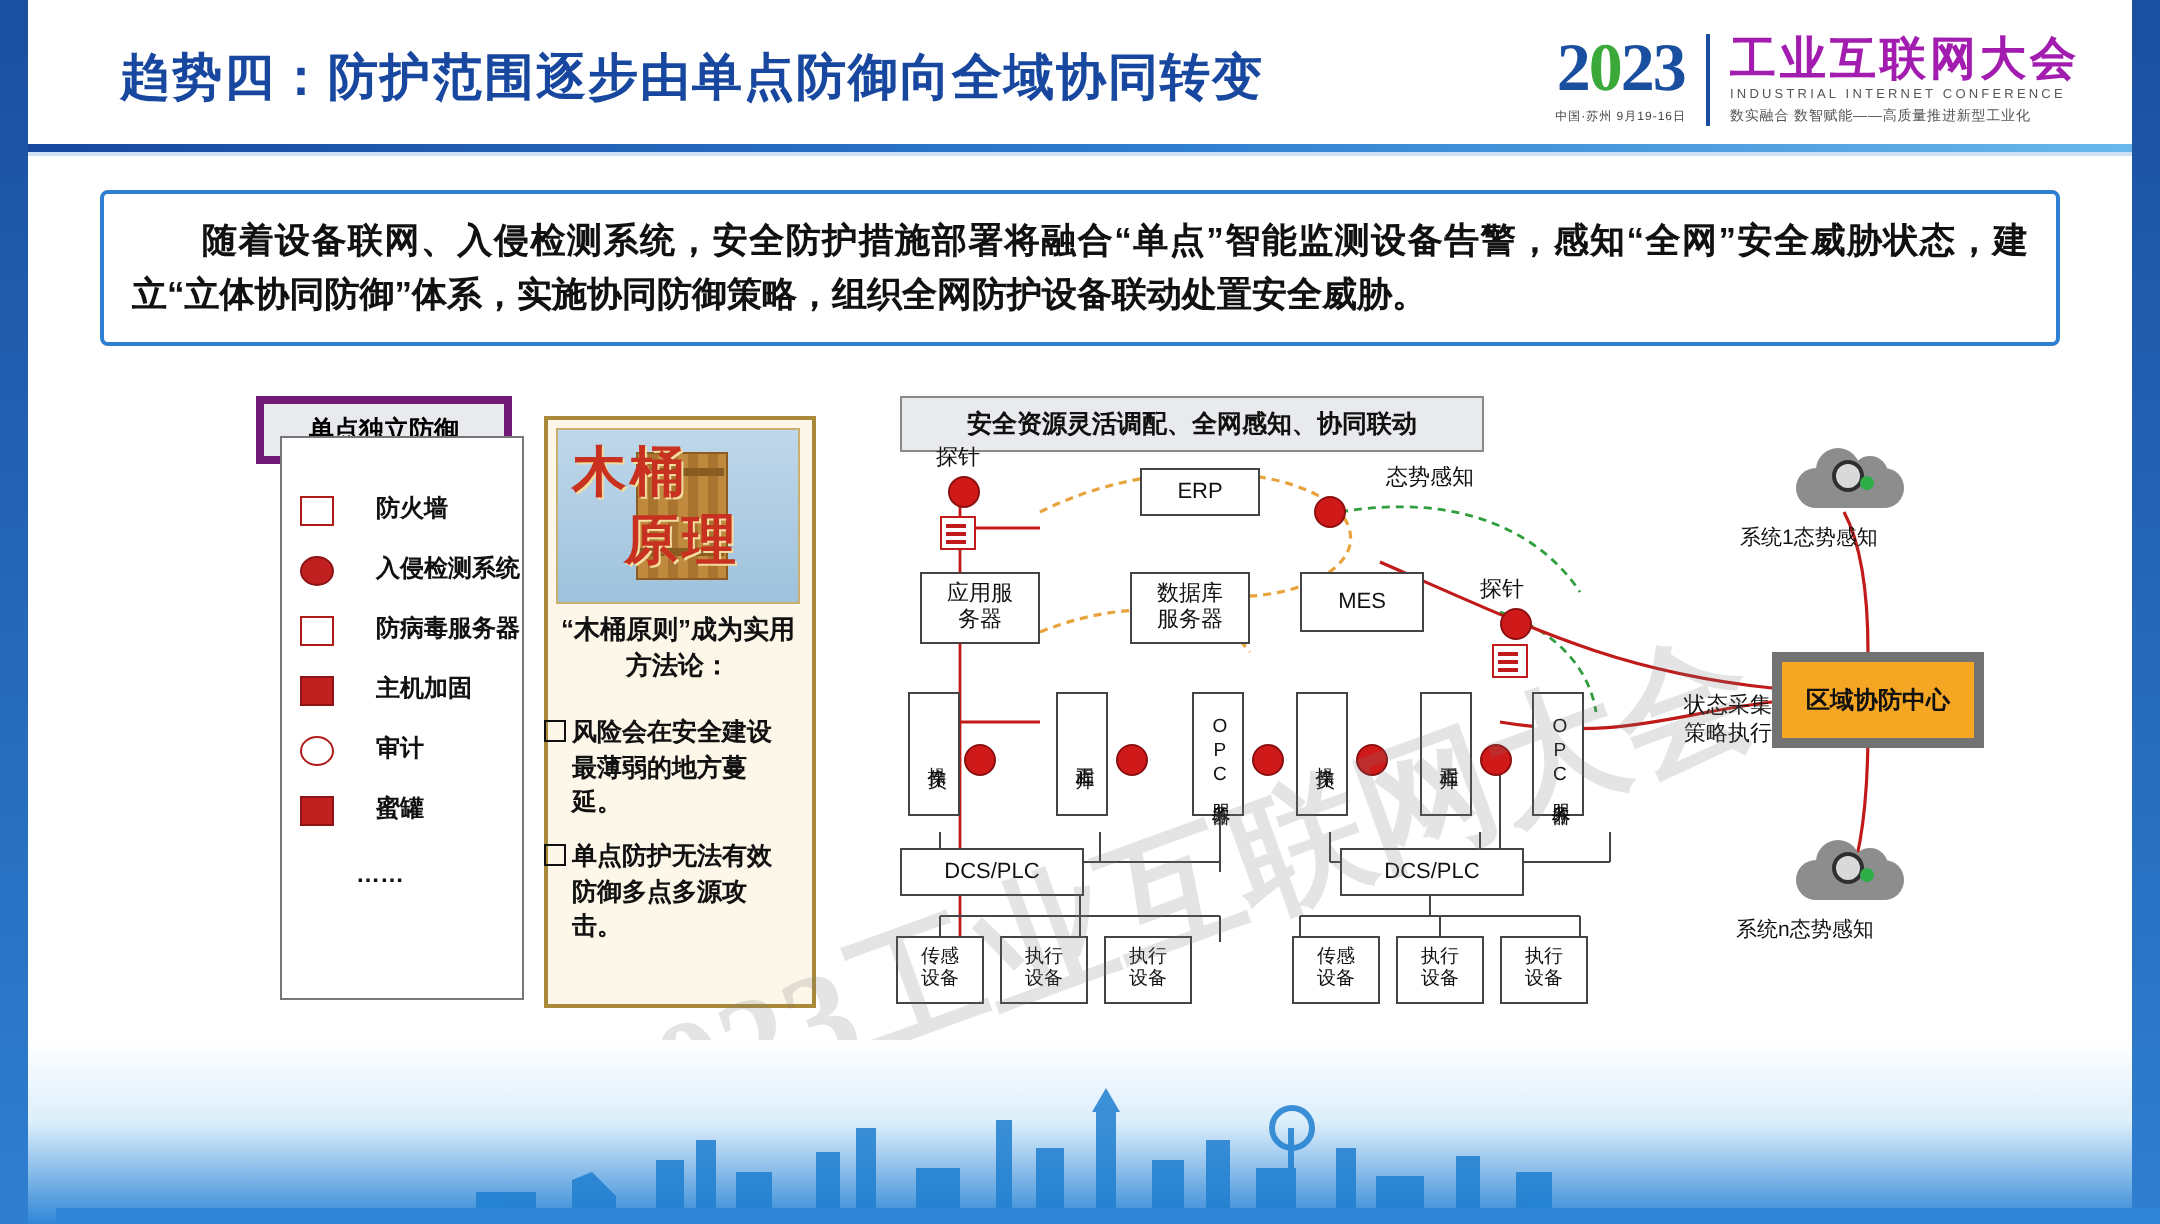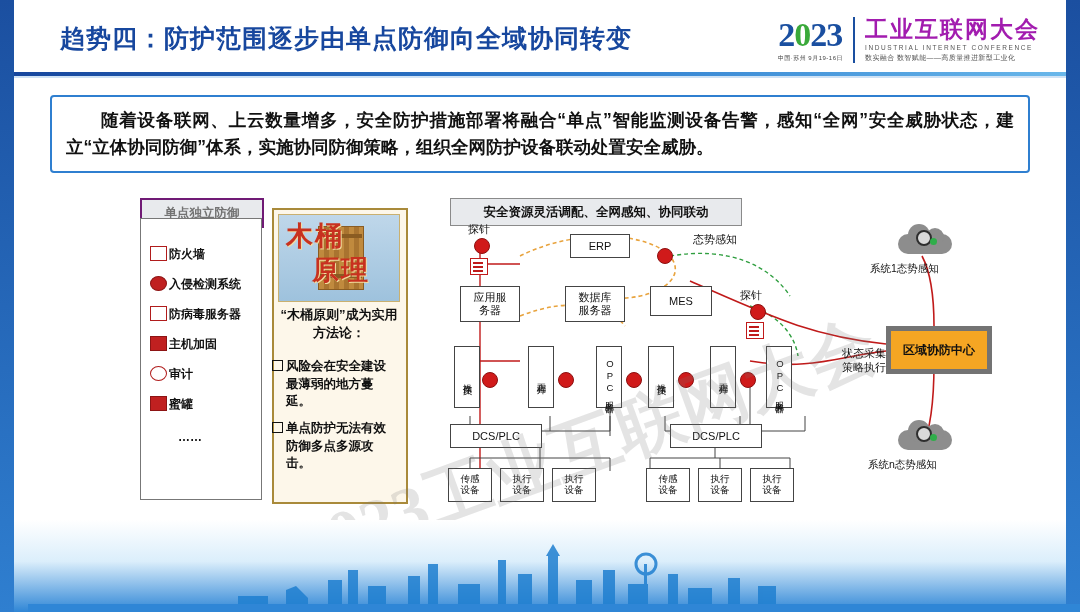--- a/index.html
+++ b/index.html
@@ -127,7 +127,7 @@
 <div class="title-underline2"></div>
 
 <div class="lead-box">
-  <div class="lead-text">随着设备联网、上云数量增多，安全防护措施部署将融合“单点”智能监测设备告警，感知“全网”安全威胁状态，建立“立体协同防御”体系，实施协同防御策略，组织全网防护设备联动处置安全威胁。</div>
+  <div class="lead-text">随着设备联网、入侵检测系统，安全防护措施部署将融合“单点”智能监测设备告警，感知“全网”安全威胁状态，建立“立体协同防御”体系，实施协同防御策略，组织全网防护设备联动处置安全威胁。</div>
 </div>
 
 <div class="diagram">

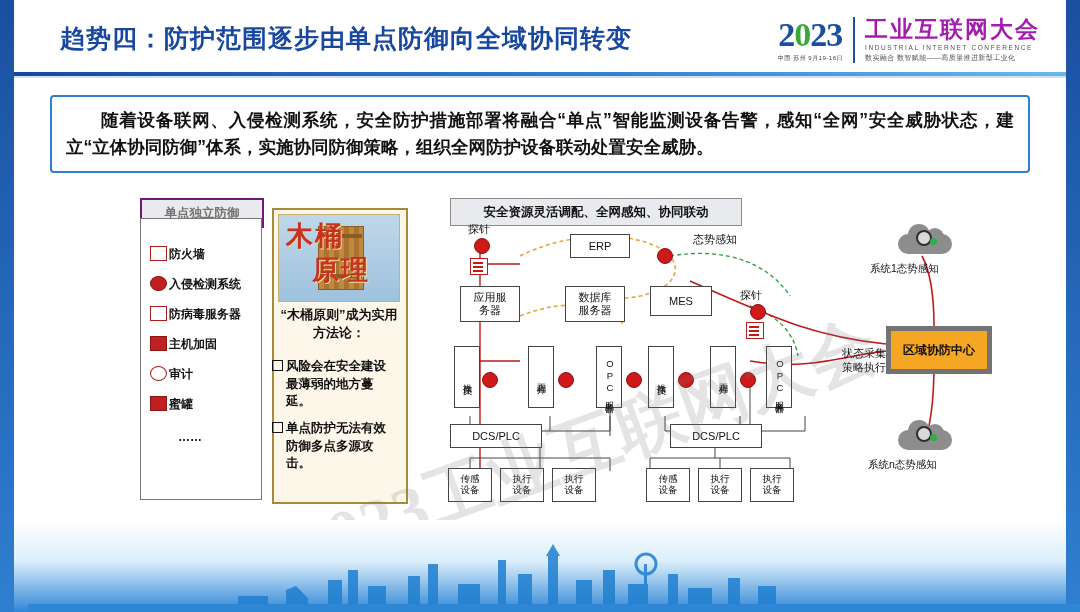--- a/index.html
+++ b/index.html
@@ -47,9 +47,9 @@
   
   .left-panel{position:absolute;left:90px;top:32px;width:120px;height:280px;border:1px solid #777;background:#fff;}
   .left-head{
-    position:absolute;left:90px;top:12px;width:120px;height:26px;
-    background:#e8eaed;border:2px solid #701a75;display:flex;align-items:center;justify-content:center;
-    font-size:12.5px;font-weight:bold;color:#737373;
+    position:absolute;left:78px;top:12px;width:120px;height:26px;
+    background:#e8eaed;border:4px solid #701a75;display:flex;align-items:center;justify-content:center;
+    font-size:12.5px;font-weight:bold;color:#000000;
   }
   .ll-item{position:absolute;left:100px;font-size:12px;color:#111;display:flex;align-items:flex-start;gap:2px;font-weight:bold;}
   .ll-ico{width:15px;height:13px;border:1px solid #b01c1c;display:inline-block;position:relative;background:#fff;}

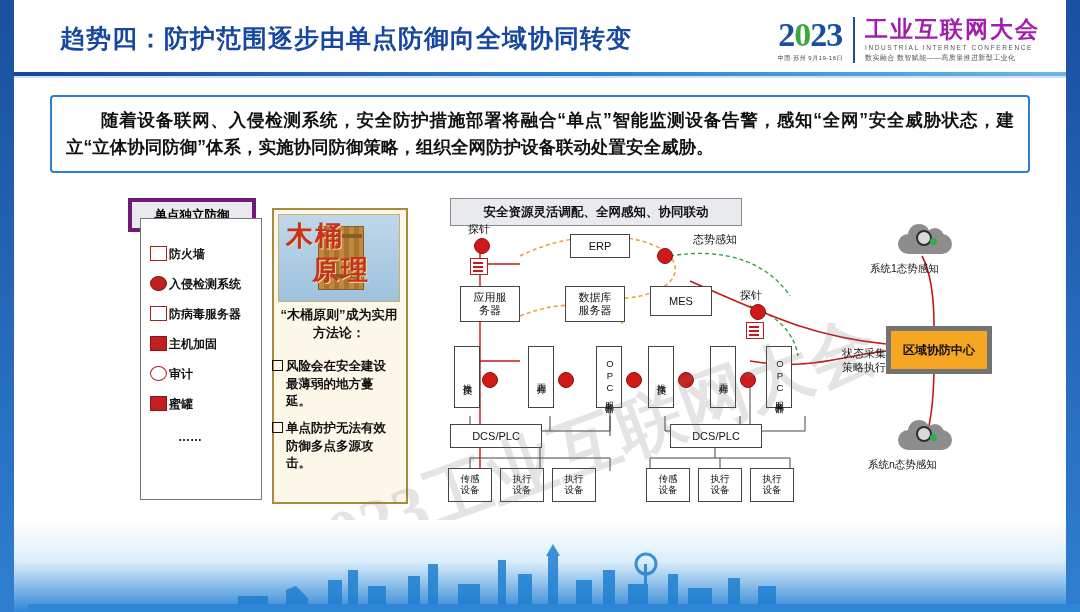--- a/index.html
+++ b/index.html
@@ -51,7 +51,7 @@
     background:#e8eaed;border:4px solid #701a75;display:flex;align-items:center;justify-content:center;
     font-size:12.5px;font-weight:bold;color:#000000;
   }
-  .ll-item{position:absolute;left:100px;font-size:12px;color:#111;display:flex;align-items:flex-start;gap:2px;font-weight:bold;}
+  .ll-item{position:absolute;left:100px;font-size:12px;color:#111;display:flex;align-items:flex-end;gap:21px;font-weight:bold;}
   .ll-ico{width:15px;height:13px;border:1px solid #b01c1c;display:inline-block;position:relative;background:#fff;}
   .ll-ico.red{background:#c02020;border-color:#8d1414;}
   .ll-ico.circ{border-radius:50%;}

